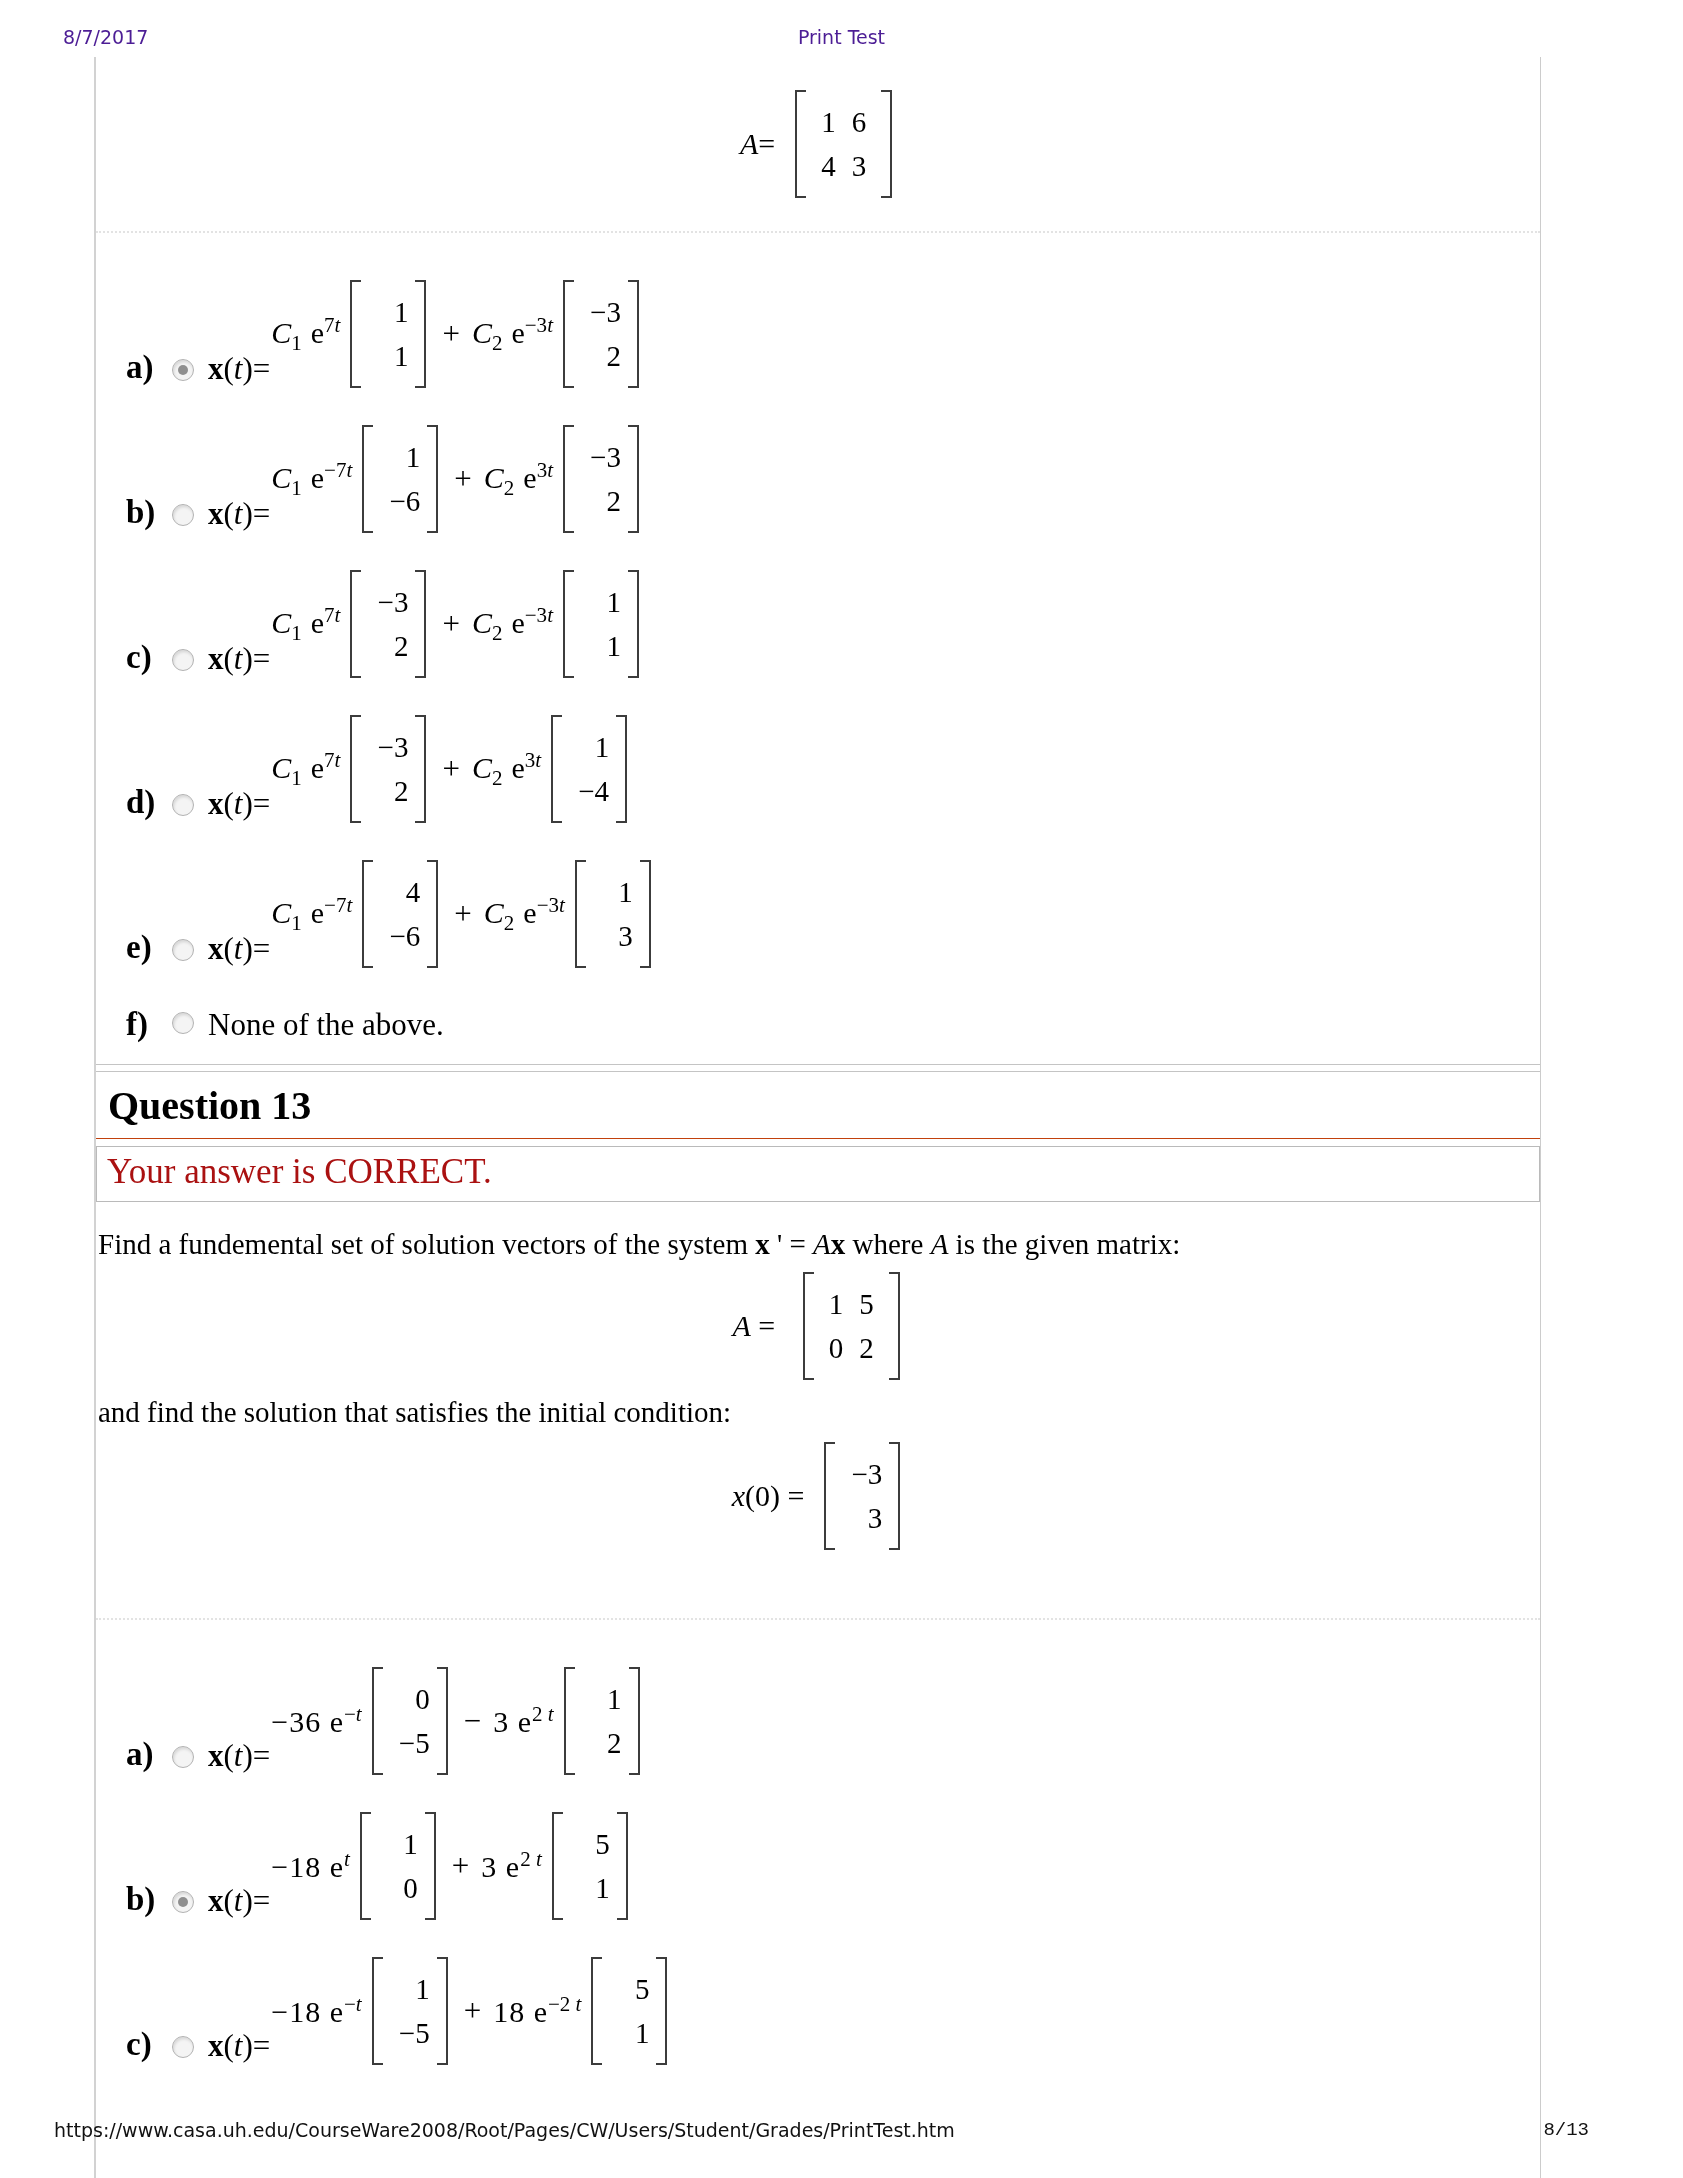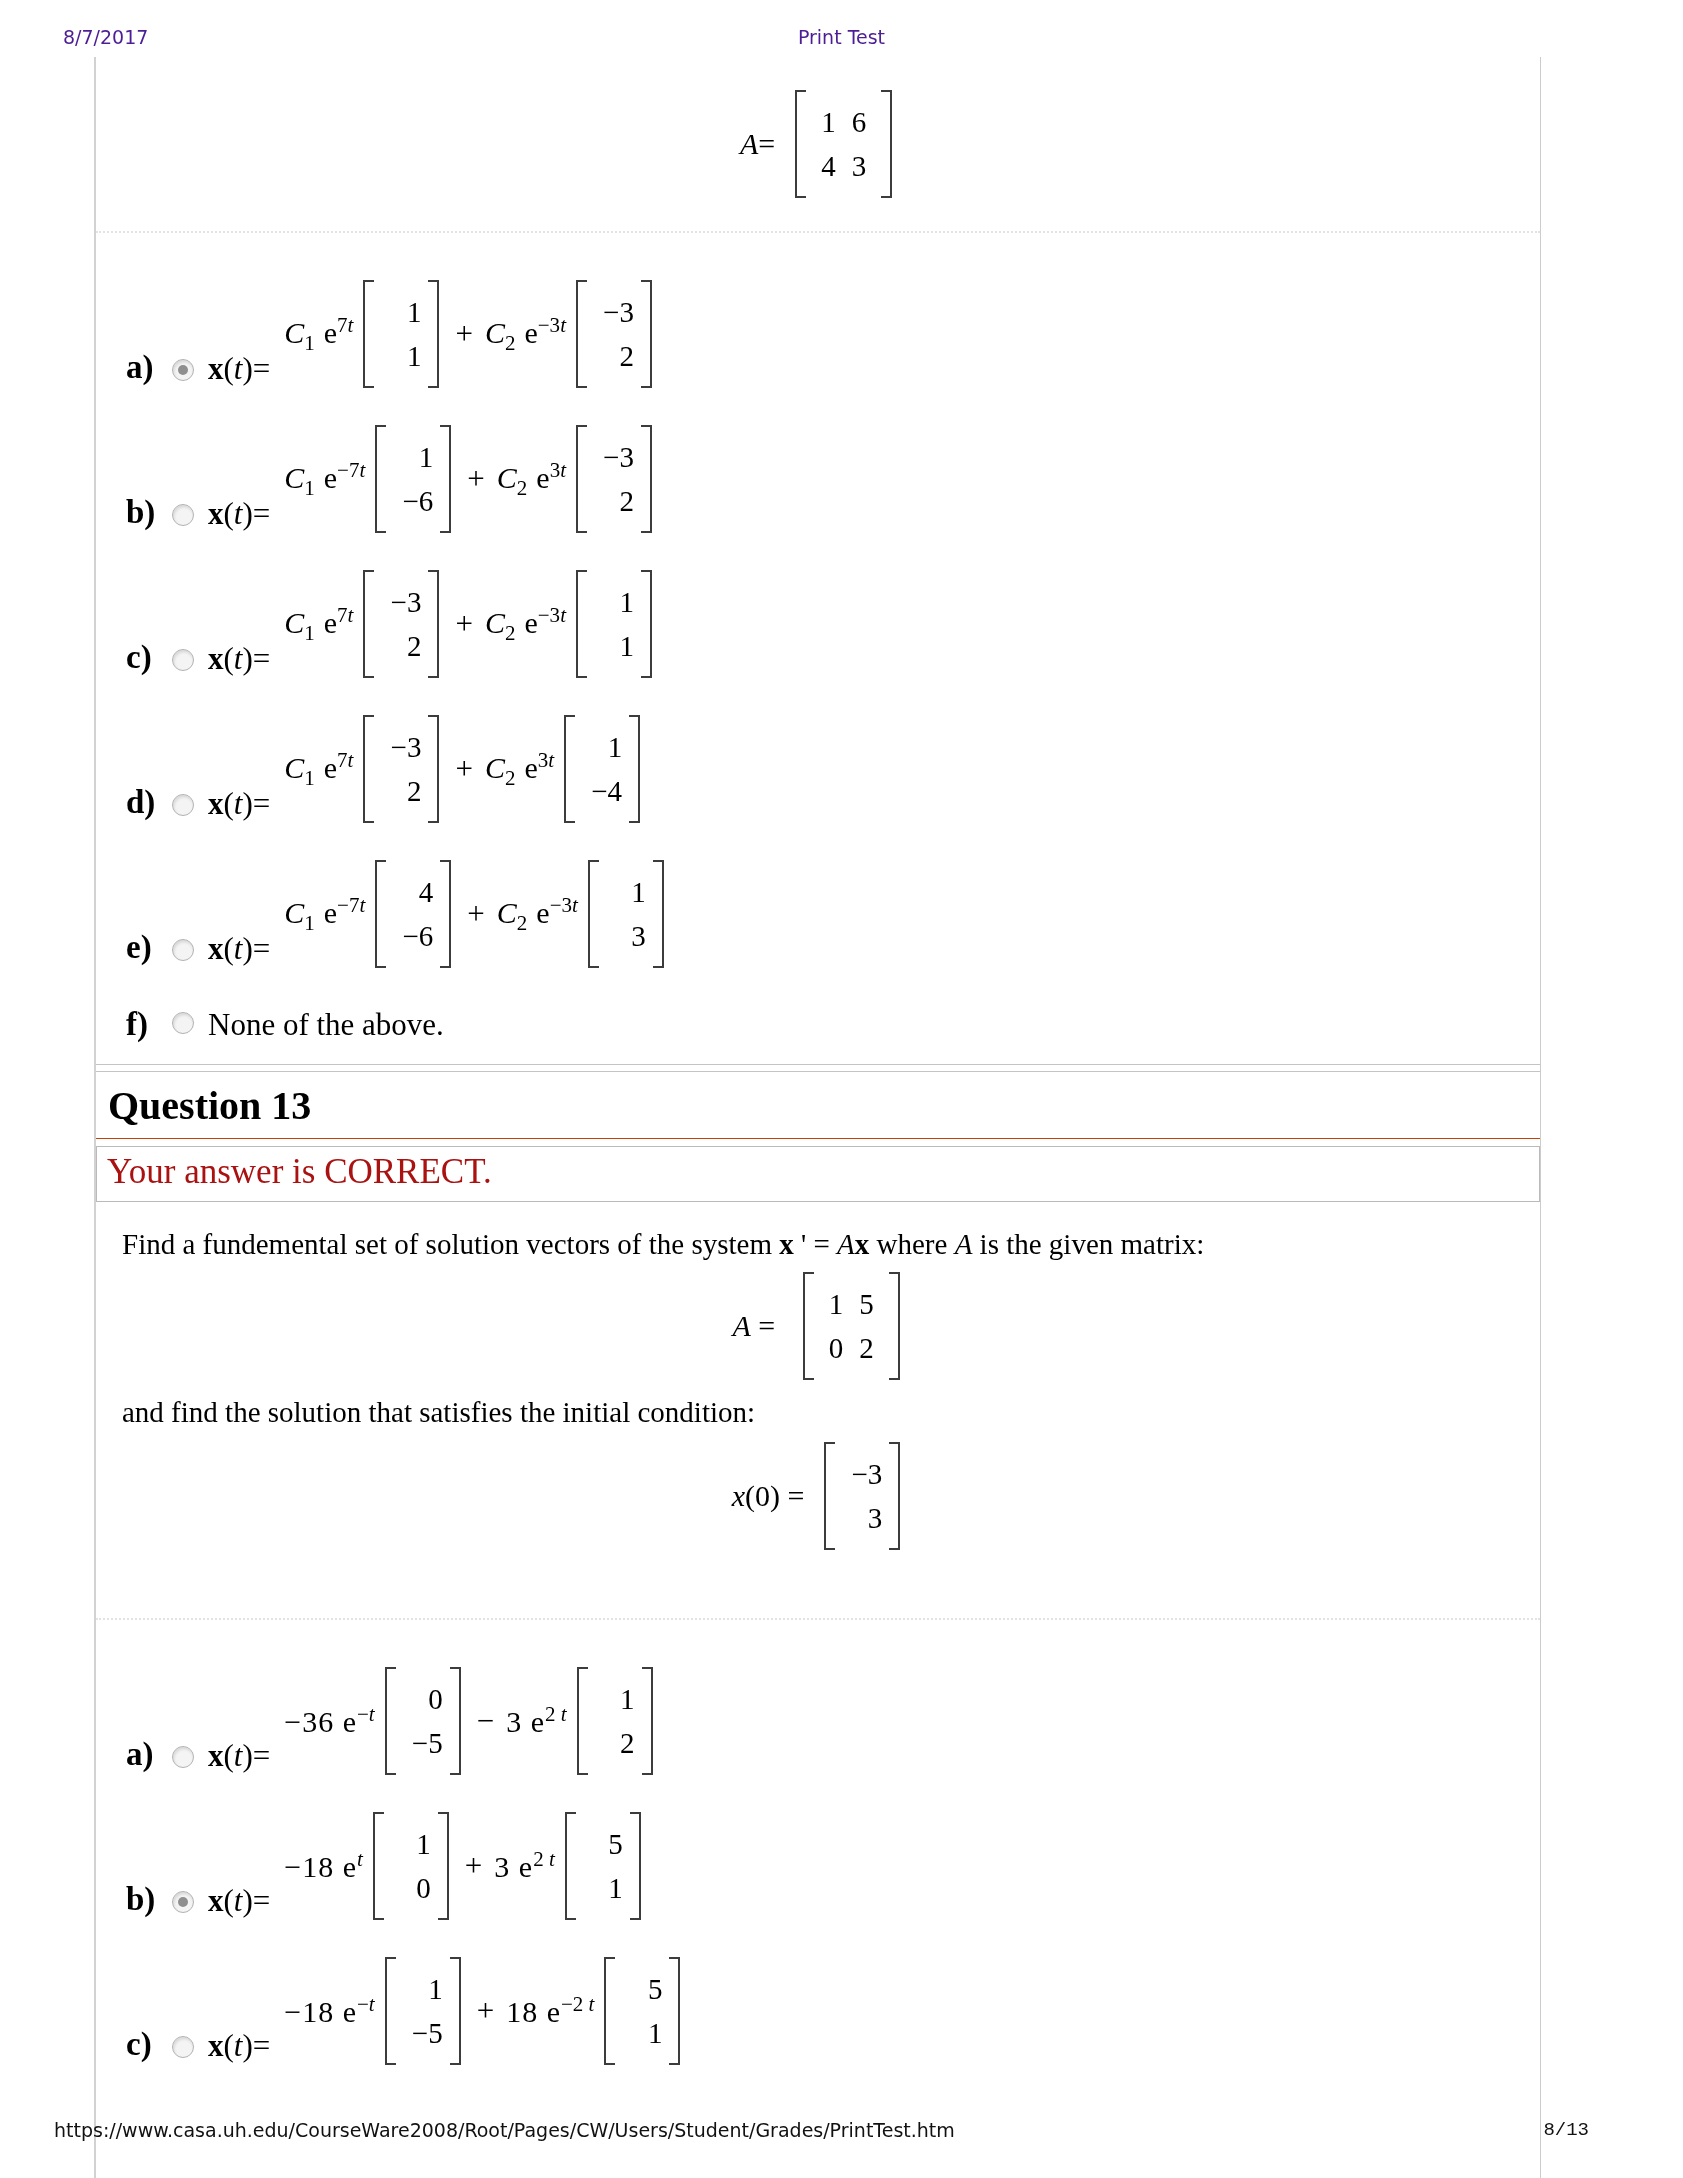--- a/index.html
+++ b/index.html
@@ -39,7 +39,7 @@
     margin:0 14px 7px 2px; flex:0 0 auto; cursor:pointer;
   }
   .radio[data-checked="true"]::after { content:""; width:10px; height:10px; border-radius:50%; background:#8f8f8f; }
-  .lhs { font-size:31px; line-height:1; margin-right:14px; padding-bottom:4px; white-space:nowrap; }
+  .lhs { font-size:31px; line-height:1; margin-right:1px; padding-bottom:4px; white-space:nowrap; }
   .lhs b { font-weight:bold; }
   .lhs i { font-style:italic; }
   .none-text { font-size:31px; padding-bottom:2px; }

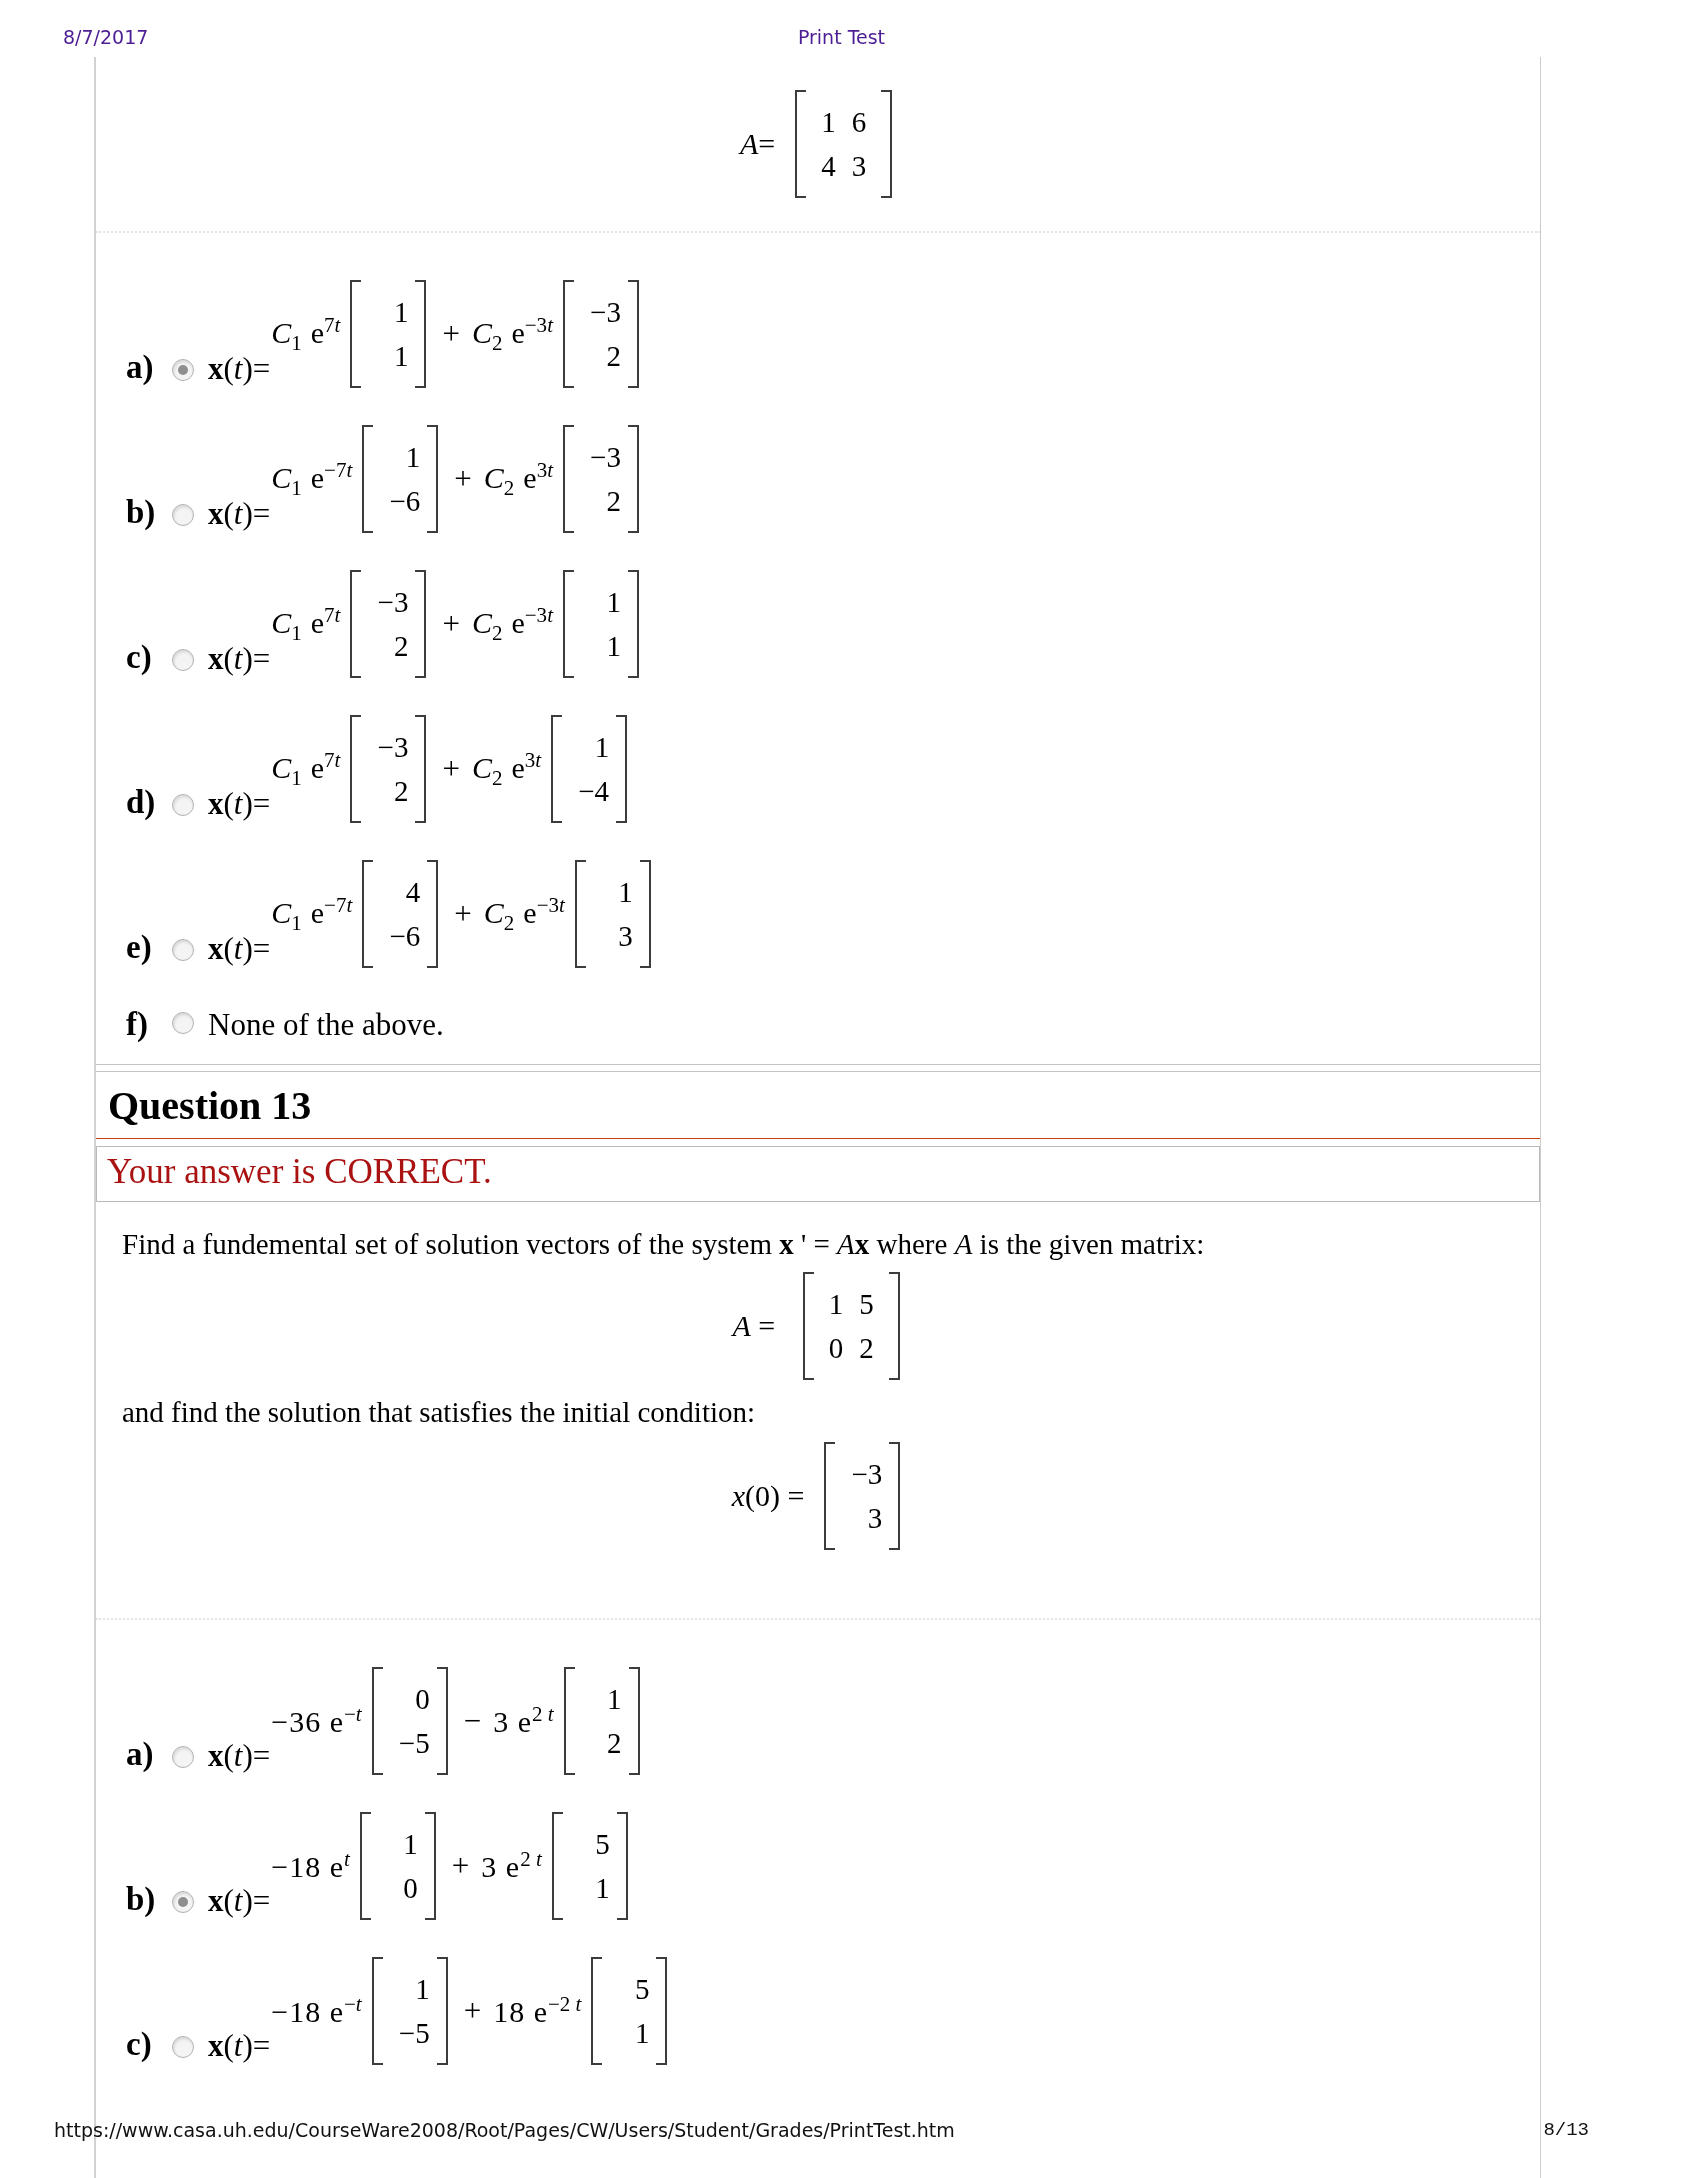--- a/index.html
+++ b/index.html
@@ -74,7 +74,7 @@
   
   .q13-header { font-weight:bold; font-size:40px; padding:12px 12px 10px; border-bottom:1px solid #c2410c; line-height:1.1; }
   .answer-box { margin:7px 0 12px; border:1px solid #bababa; padding:5px 10px 9px; font-size:35px; color:#aa1111; line-height:1.15; }
-  .q13-body { padding:12px 26px 0; font-size:29px; line-height:1.3; }
+  .q13-body { padding:12px 2px 0; font-size:29px; line-height:1.3; }
   .prompt b { font-weight:bold; }
   .prompt i { font-style:italic; }
   .center-math { display:flex; justify-content:center; align-items:center; margin:8px 0; }

